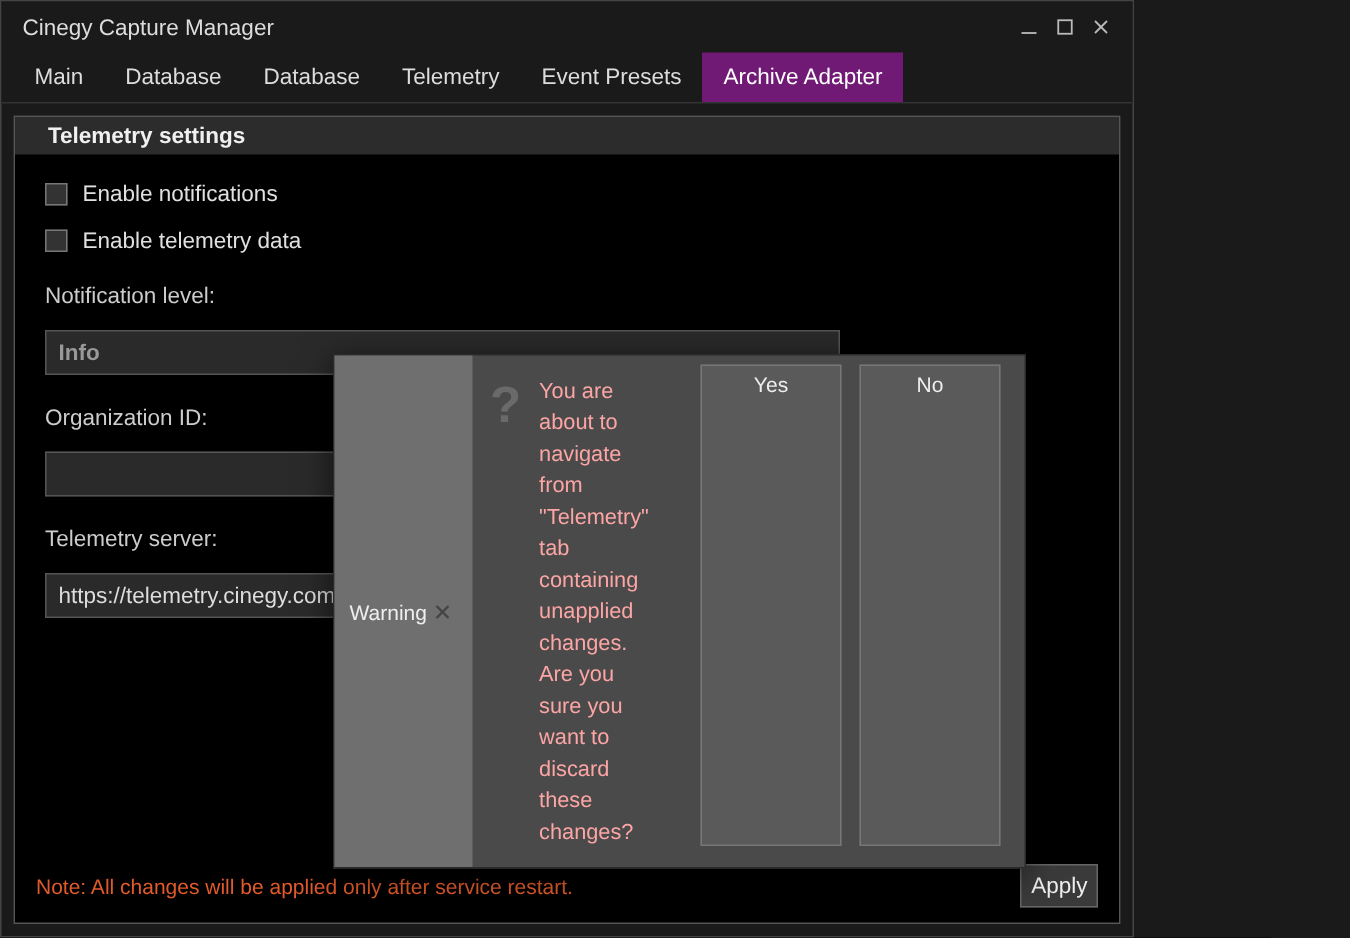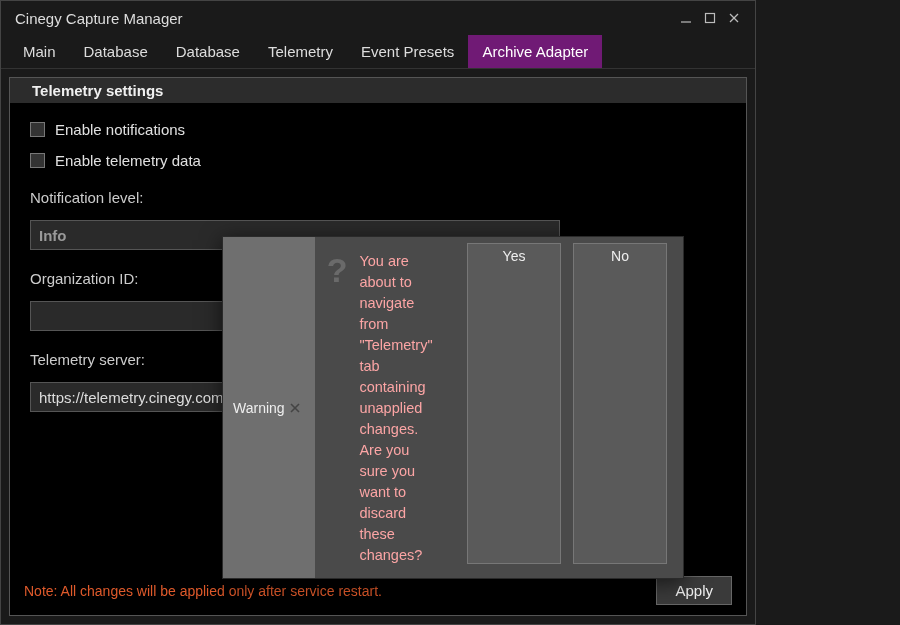--- a/index.html
+++ b/index.html
@@ -125,7 +125,7 @@
     background: #3a3a3a;
     border: 1px solid #666;
     color: #eee;
-    padding: 5px 18px;
+    padding: 5px 6px;
     font-size: 15px;
     cursor: pointer;
   }

